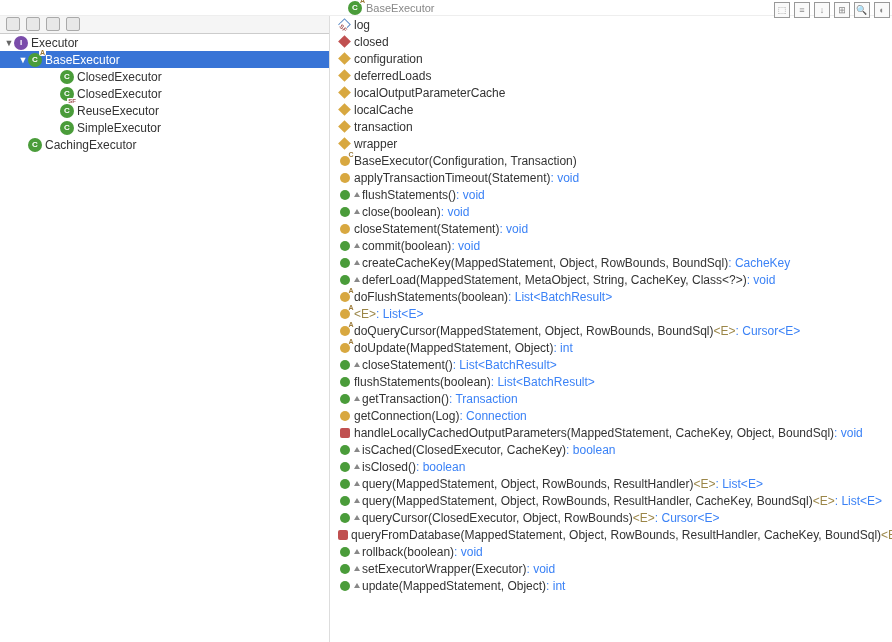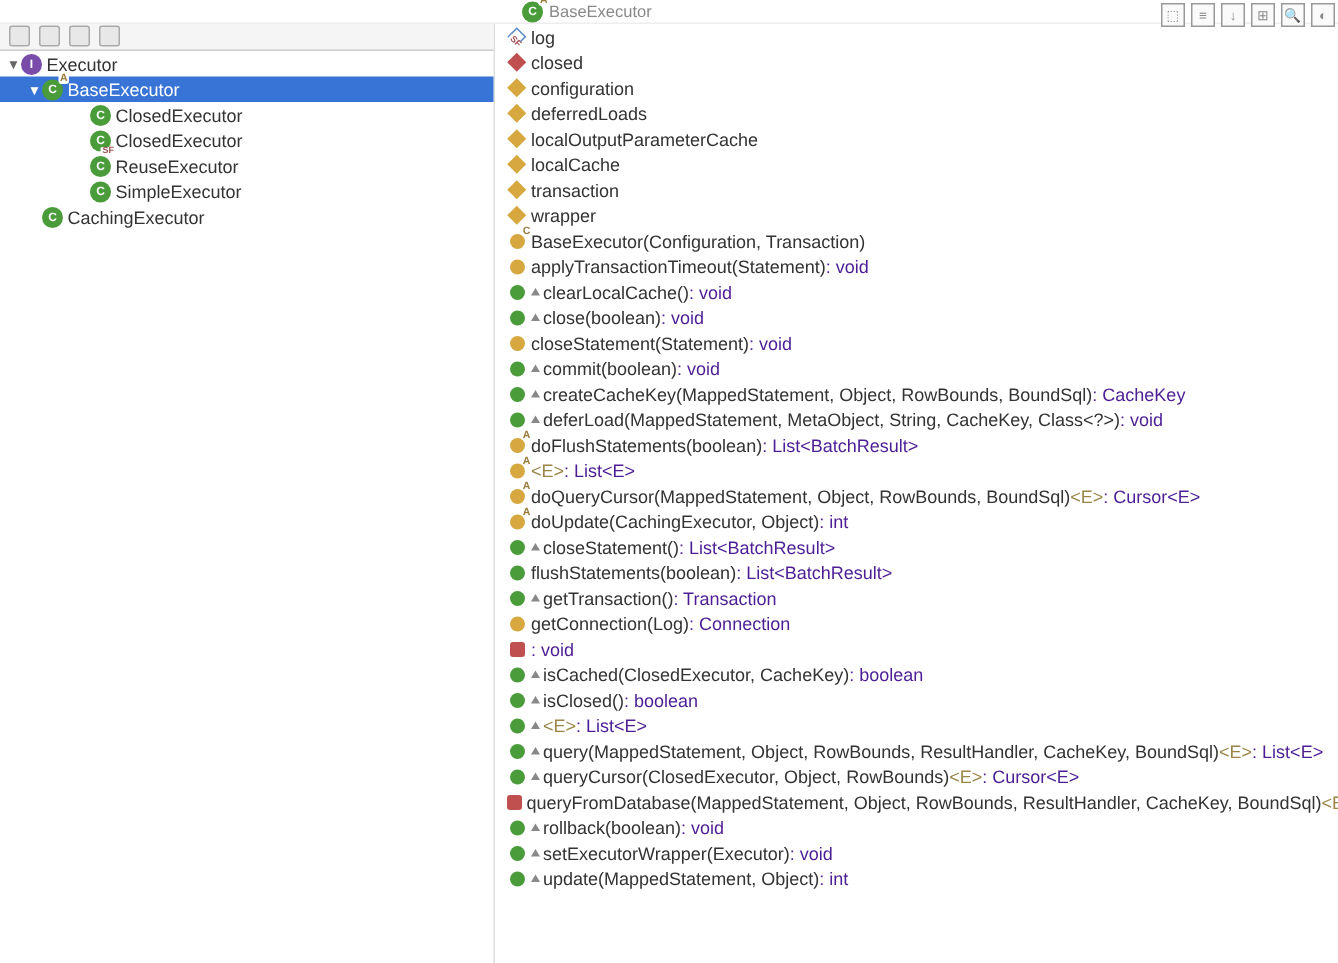--- a/index.html
+++ b/index.html
@@ -29,7 +29,7 @@
 .icon-method.abstract::after { content:"A"; position:absolute; top:-5px; right:-4px; font-size:7px; color:#9b7a3a; }
 .icon-badge { position:absolute; bottom:-3px; right:-3px; font-size:6px; background:#fff; border-radius:1px; padding:0 1px; color:#a05050; }
 .label { white-space: nowrap; }
-.ret-type { color: #4c1d95; }
+.ret-type { color: #3b82f6; }
 .generic { color: #9b8648; }
 .header-class { height: 16px; padding-left: 348px; font-size: 11px; color: #888; border-bottom: 1px solid #eee; display:flex; align-items:center;}
 .right-toolbar { position:absolute; top:0; right:0; display:flex; gap:4px; padding:2px;}

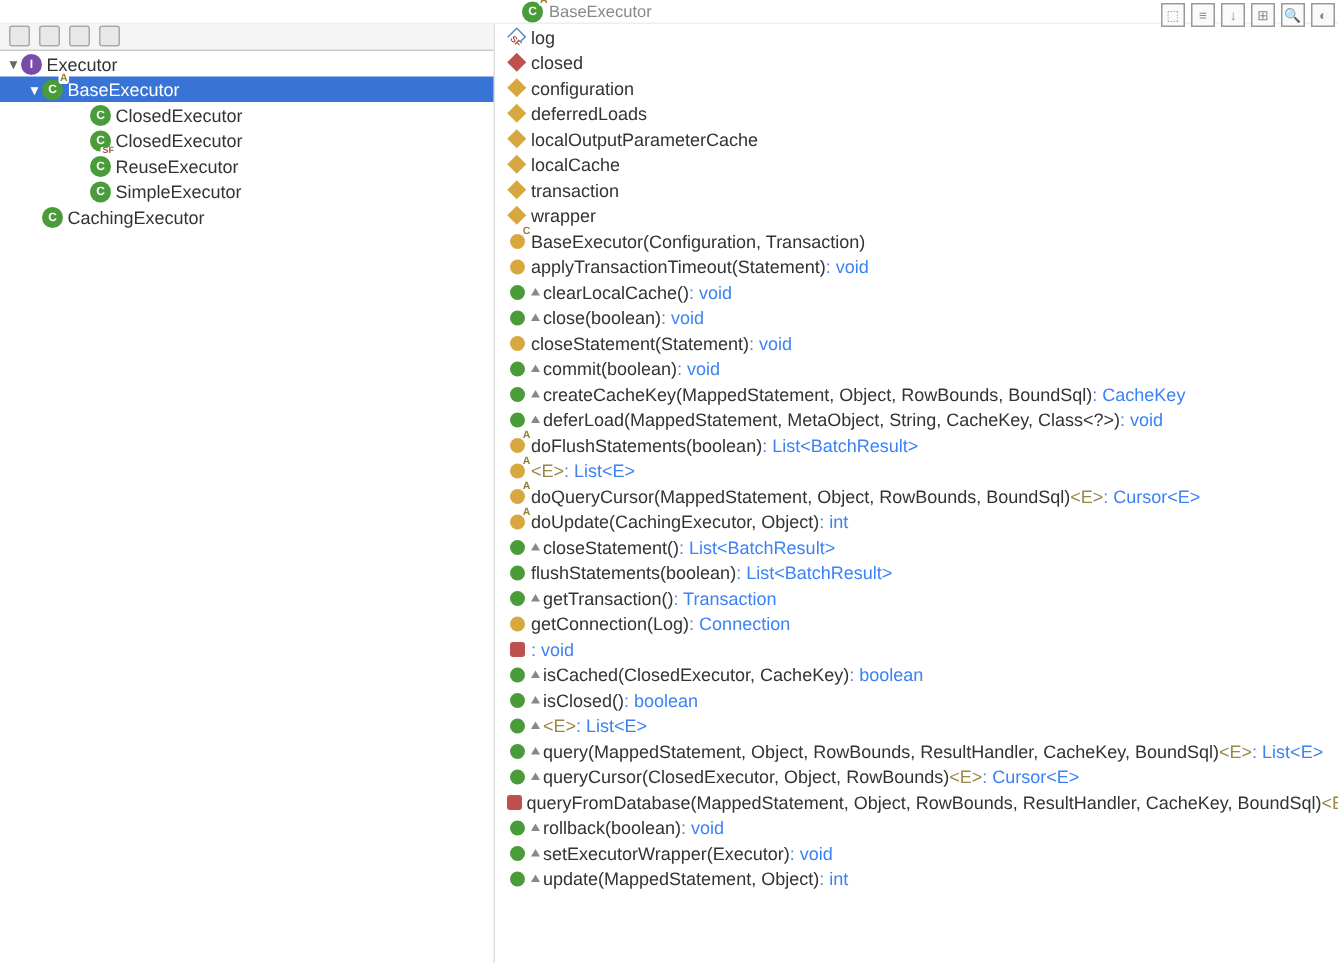--- a/index.html
+++ b/index.html
@@ -173,7 +173,7 @@
             <span class="icon icon-method public"></span>
           </span>
           <span class="tri"></span>
-          <span class="label">clearLocalCache()</span>
+          <span class="label">flushStatements()</span>
           <span class="ret-type"> : void</span>
         </div>
         <div class="member-row">

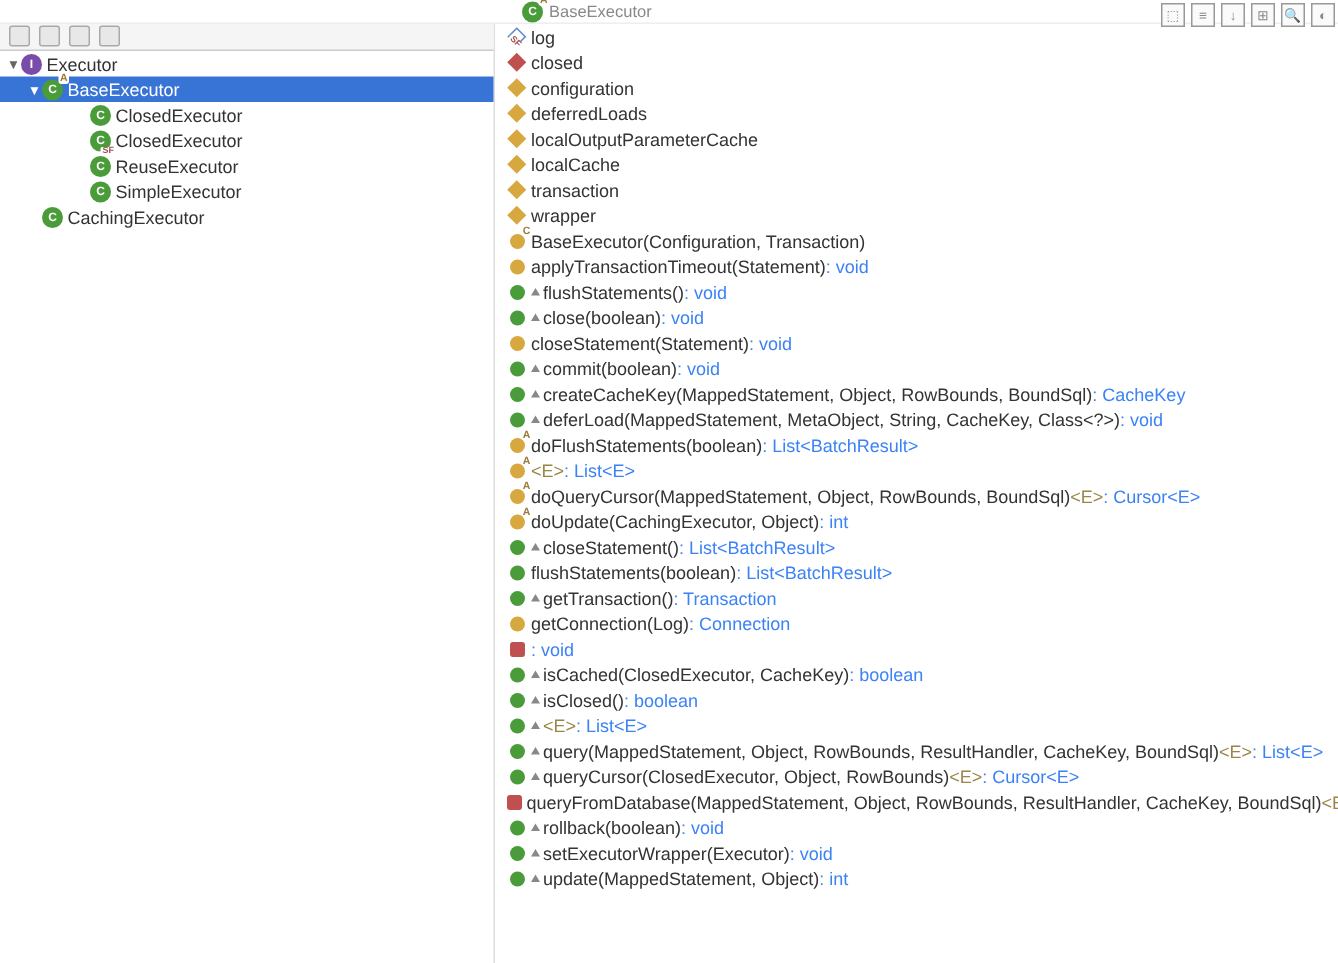--- a/index.html
+++ b/index.html
@@ -241,7 +241,7 @@
           <span class="icon-wrap">
             <span class="icon icon-method protected abstract"></span>
           </span>
-          <span class="label">doUpdate(CachingExecutor, Object)</span>
+          <span class="label">doUpdate(MappedStatement, Object)</span>
           <span class="ret-type"> : int</span>
         </div>
         <div class="member-row">

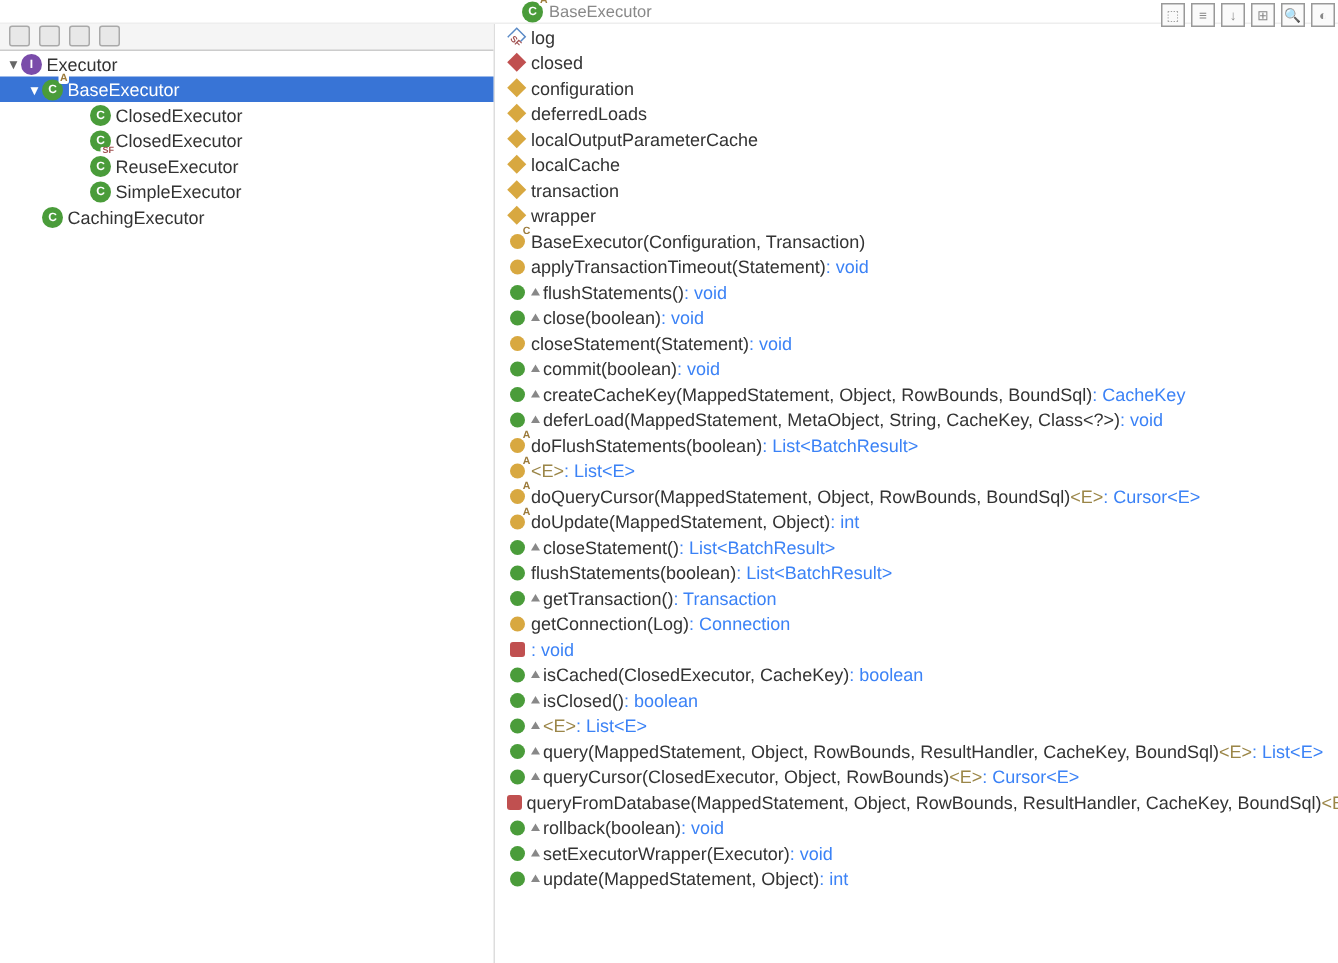--- a/index.html
+++ b/index.html
@@ -278,6 +278,7 @@
           <span class="icon-wrap">
             <span class="icon icon-method private"></span>
           </span>
+          <span class="label">handleLocallyCachedOutputParameters(MappedStatement, CacheKey, Object, BoundSql)</span>
           <span class="ret-type"> : void</span>
         </div>
         <div class="member-row">

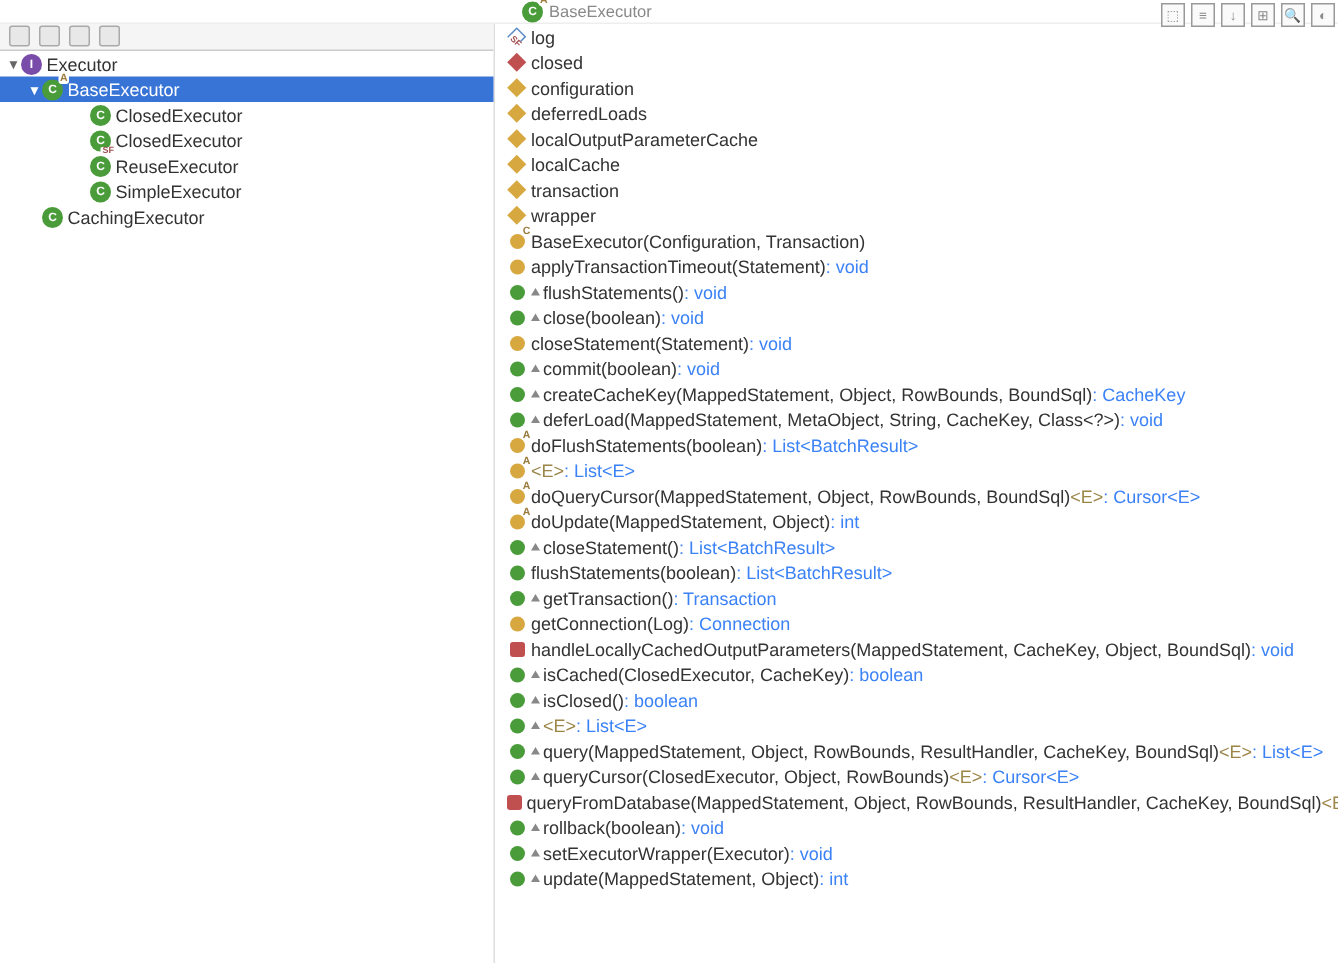--- a/index.html
+++ b/index.html
@@ -302,6 +302,7 @@
             <span class="icon icon-method public"></span>
           </span>
           <span class="tri"></span>
+          <span class="label">query(MappedStatement, Object, RowBounds, ResultHandler)</span>
           <span class="generic"> &lt;E&gt; </span>
           <span class="ret-type"> : List&lt;E&gt;</span>
         </div>

